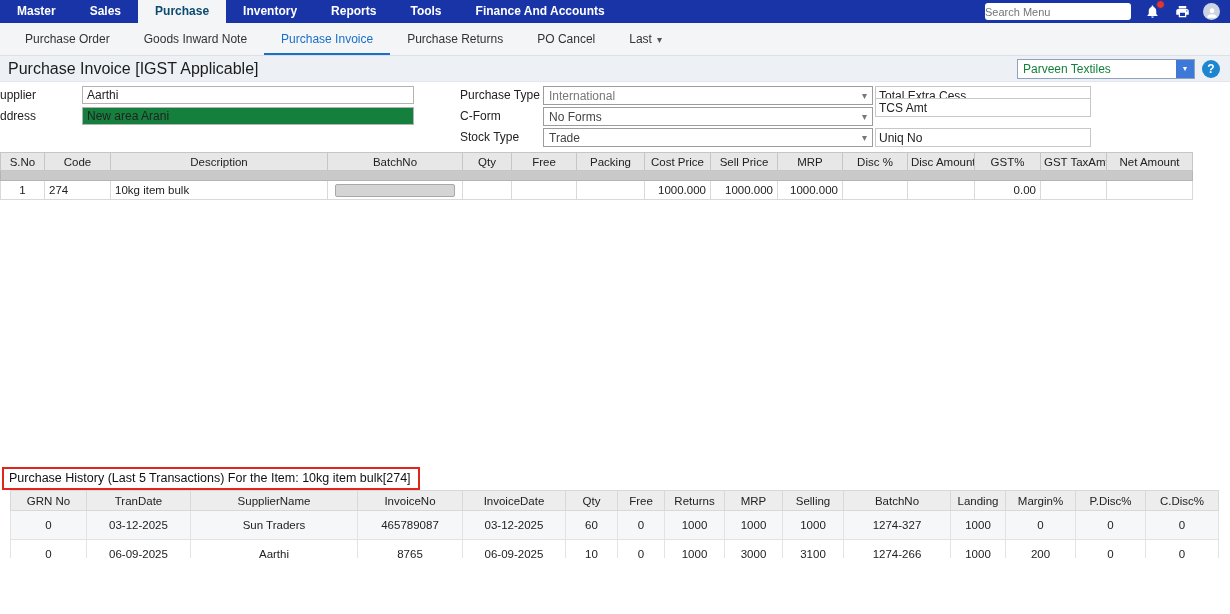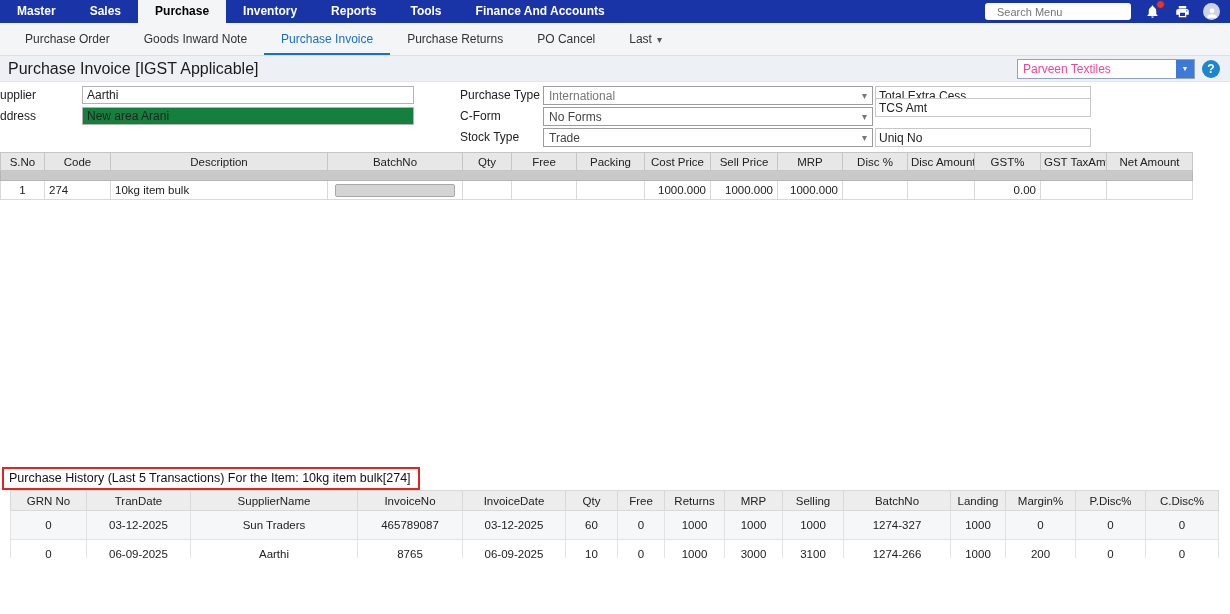--- a/index.html
+++ b/index.html
@@ -10,7 +10,7 @@
   
   .topnav { position:absolute; top:0; left:0; width:1230px; height:23px; background:#1834a6; display:flex; align-items:stretch; }
   .nav-item { color:#fff; font-size:12px; font-weight:bold; padding:0 17px; line-height:23px; cursor:pointer; white-space:nowrap; }
-  .nav-item.active { background:#f3f5f7; color:#000000; }
+  .nav-item.active { background:#f3f5f7; color:#0c4a6e; }
   .topnav-right { margin-left:auto; display:flex; align-items:center; gap:12px; padding-right:10px; }
   .search-box { width:146px; height:17px; border:none; border-radius:3px; font-size:11px; padding:0 12px; outline:none; color:#333; }
   .icon-btn { position:relative; width:18px; height:18px; display:flex; align-items:center; justify-content:center; cursor:pointer; }

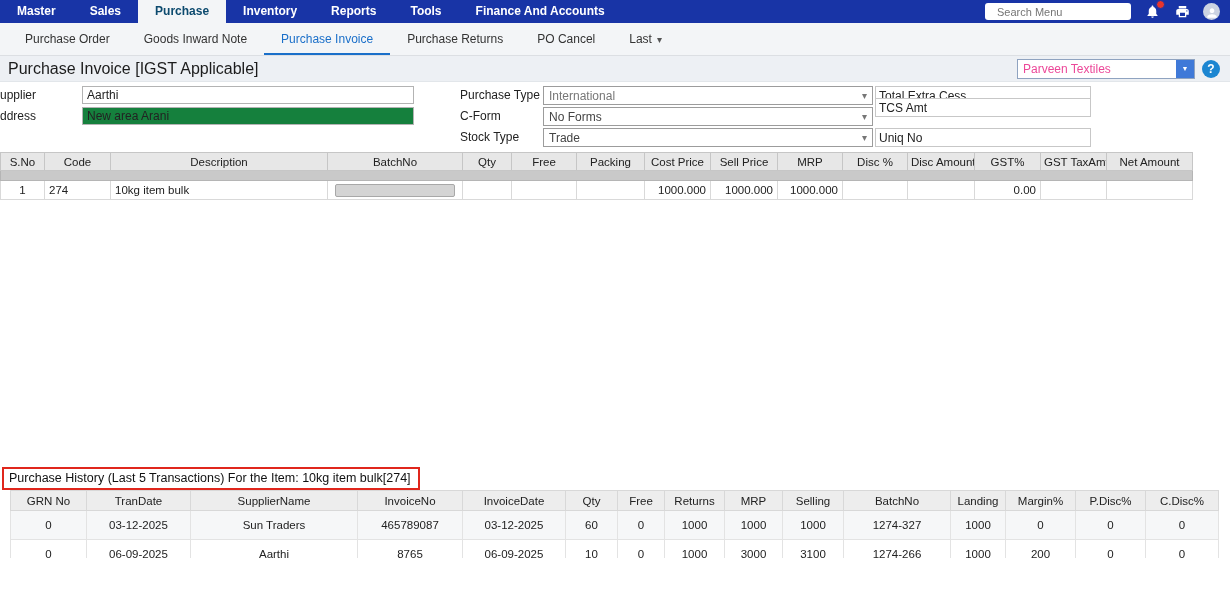--- a/index.html
+++ b/index.html
@@ -12,7 +12,7 @@
   .nav-item { color:#fff; font-size:12px; font-weight:bold; padding:0 17px; line-height:23px; cursor:pointer; white-space:nowrap; }
   .nav-item.active { background:#f3f5f7; color:#0c4a6e; }
   .topnav-right { margin-left:auto; display:flex; align-items:center; gap:12px; padding-right:10px; }
-  .search-box { width:146px; height:17px; border:none; border-radius:3px; font-size:11px; padding:0 12px; outline:none; color:#333; }
+  .search-box { width:146px; height:17px; border:none; border-radius:3px; font-size:11px; padding:0 0; outline:none; color:#333; }
   .icon-btn { position:relative; width:18px; height:18px; display:flex; align-items:center; justify-content:center; cursor:pointer; }
   .badge { position:absolute; top:-3px; right:-4px; width:9px; height:9px; background:#e8352c; border-radius:50%; border:1px solid #1834a6; }
   .avatar { width:17px; height:17px; border-radius:50%; background:#ccd3e2; display:flex; align-items:flex-end; justify-content:center; overflow:hidden; }

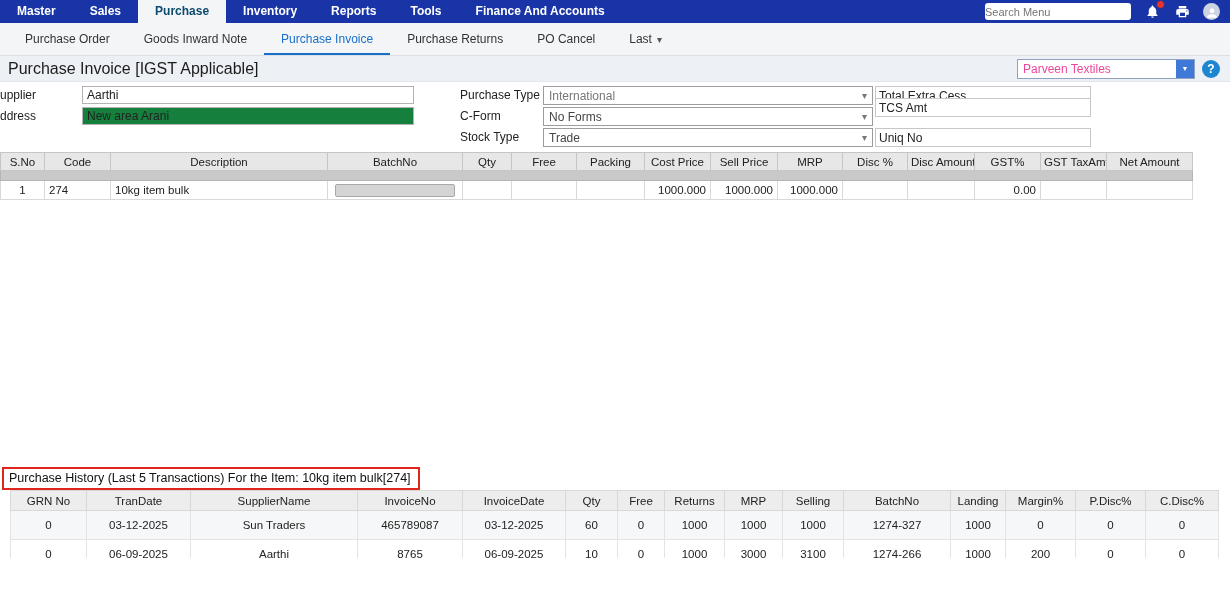--- a/index.html
+++ b/index.html
@@ -28,7 +28,7 @@
   .page-title { font-size:16px; color:#1c1c1c; }
   .titlebar-right { margin-left:auto; display:flex; align-items:center; gap:7px; padding-right:2px; }
   .combo { display:flex; width:178px; height:20px; border:1px solid #8fa3c0; background:#fff; cursor:pointer; }
-  .combo-value { flex:1; font-size:12px; color:#ec4899; padding:2px 5px; white-space:nowrap; overflow:hidden; }
+  .combo-value { flex:1; font-size:12px; color:#15803d; padding:2px 5px; white-space:nowrap; overflow:hidden; }
   .combo-btn { width:18px; background:#3f79d8; color:#fff; font-size:7px; display:flex; align-items:center; justify-content:center; }
   .help-circle { width:18px; height:18px; border-radius:50%; background:#1c86d1; color:#fff; font-size:12px; font-weight:bold; display:flex; align-items:center; justify-content:center; cursor:pointer; }
 

